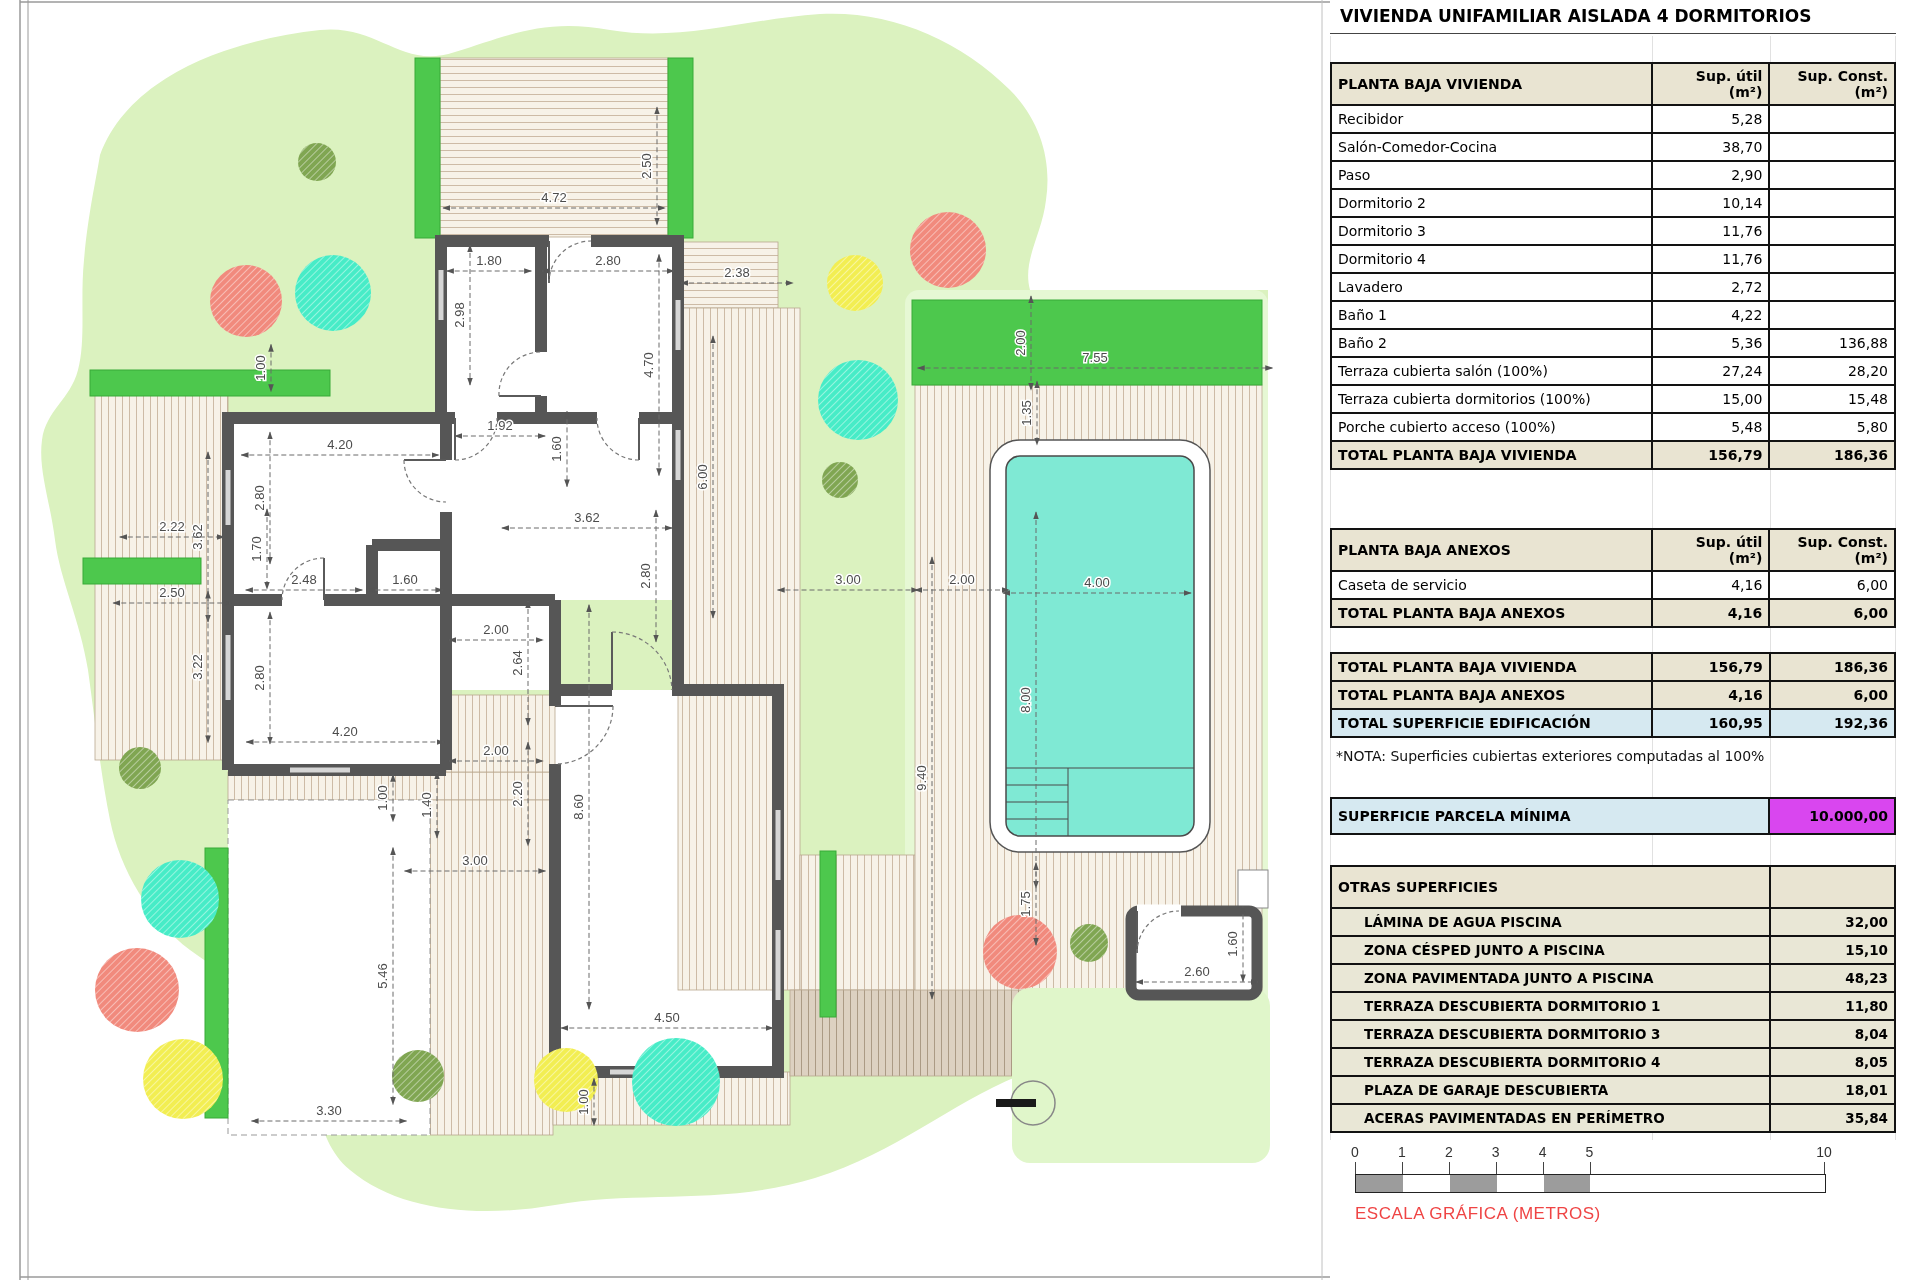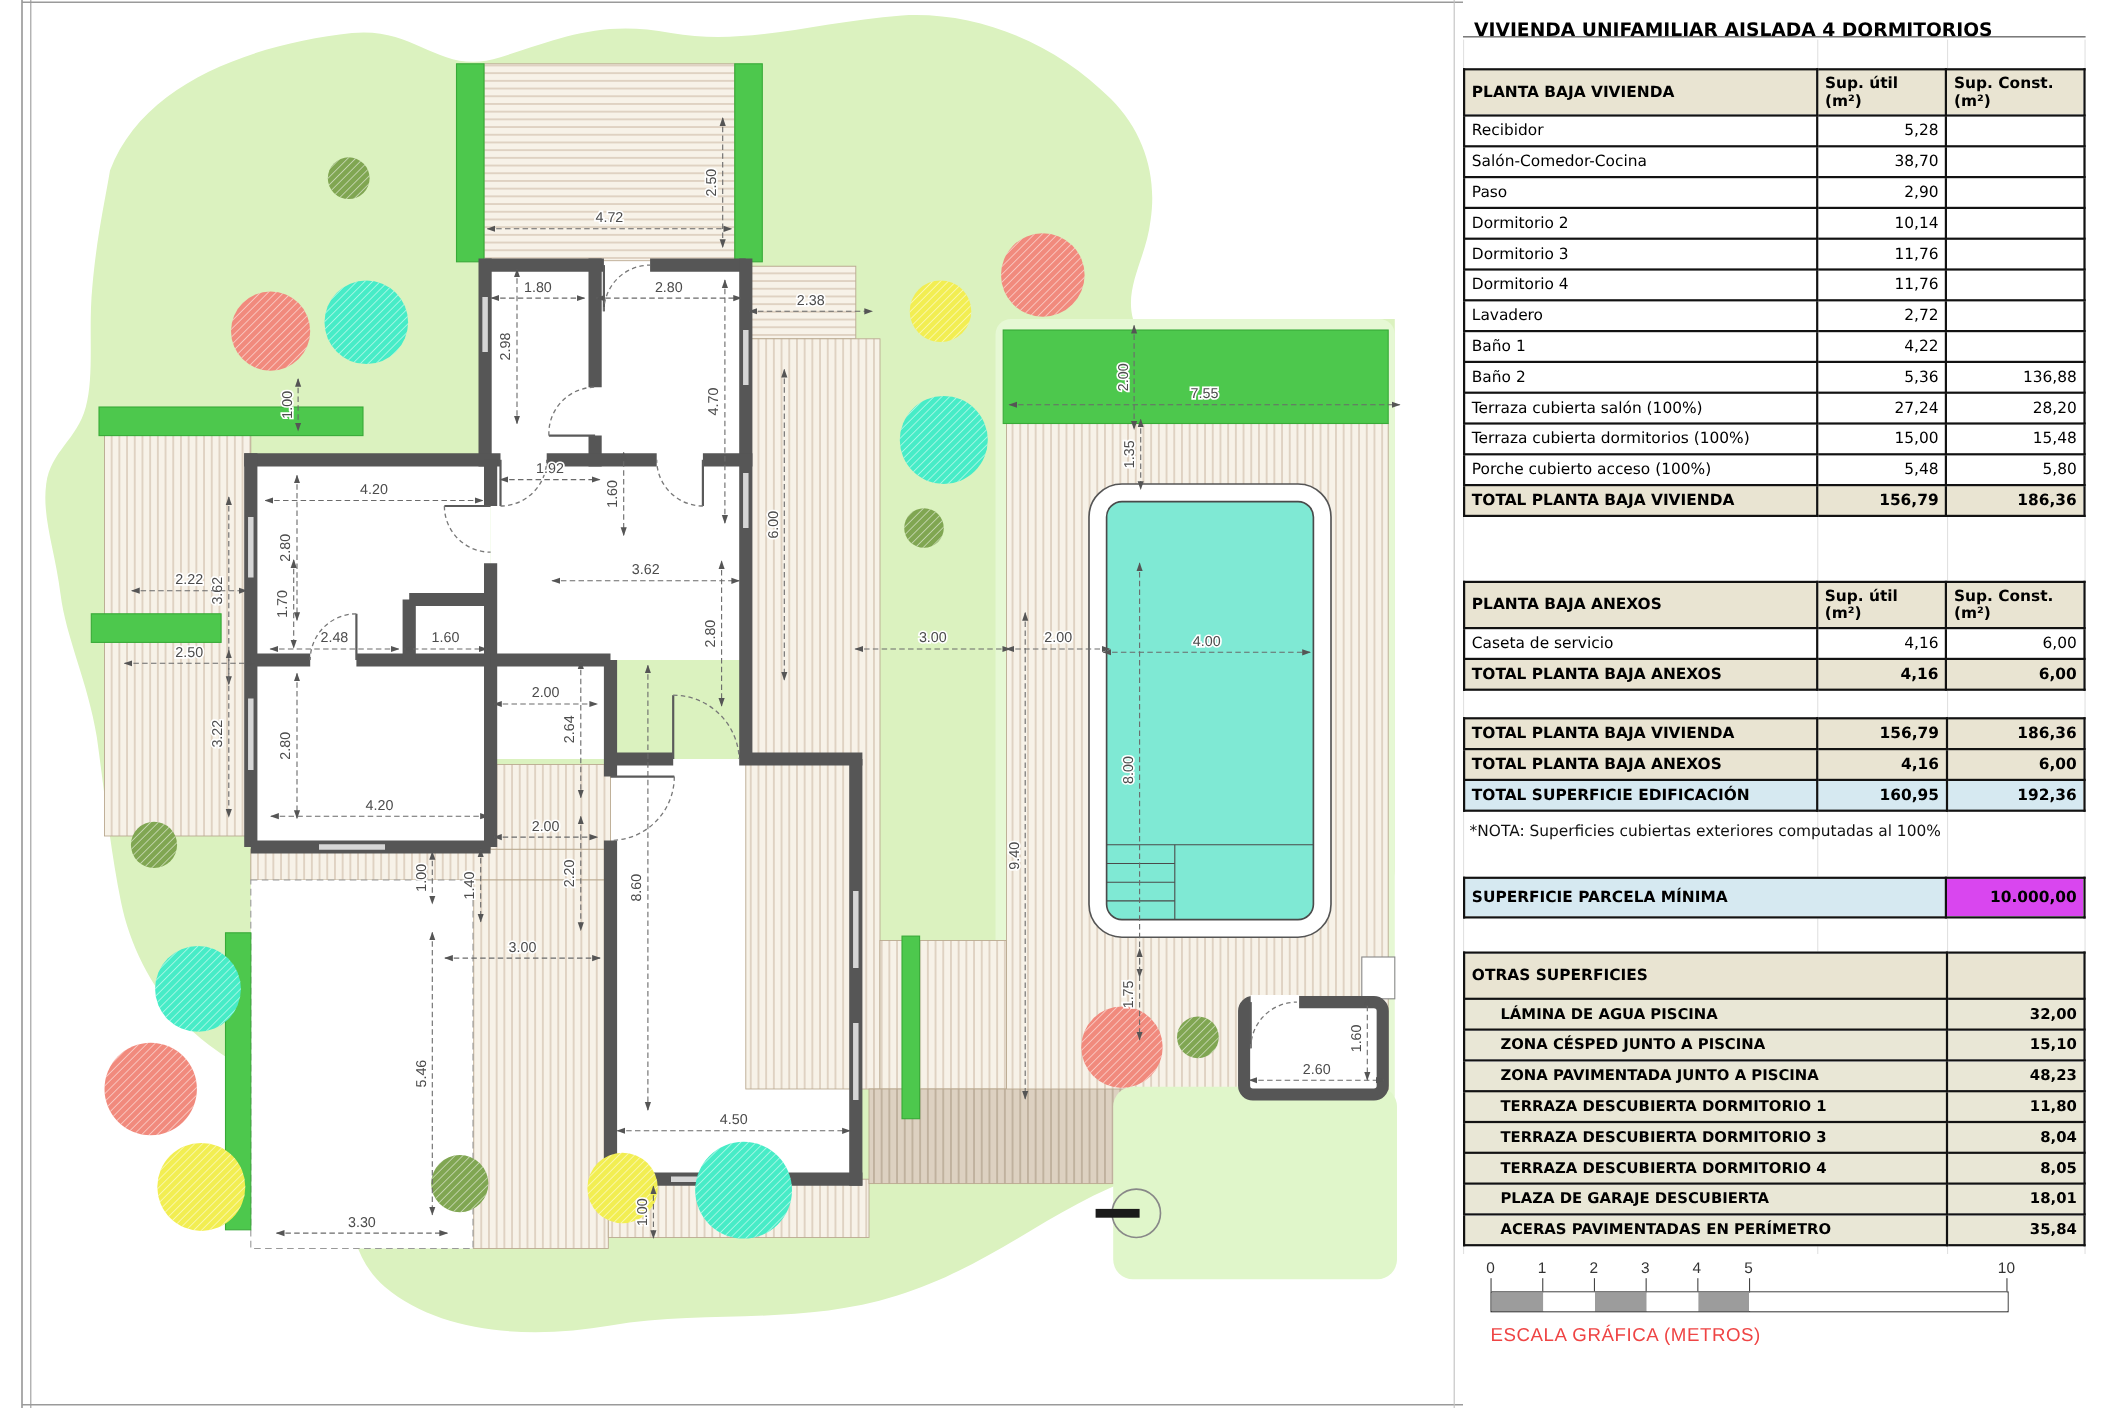--- a/index.html
+++ b/index.html
@@ -7,7 +7,7 @@
          font-family:"DejaVu Sans","Liberation Sans",sans-serif;}
   
   #panel{position:absolute;left:1330px;top:0;width:566px;height:1280px;}
-  .sheet-title{position:absolute;left:10px;top:18px;font-size:17px;font-weight:bold;color:#000;white-space:nowrap;}
+  .sheet-title{position:absolute;left:10px;top:6px;font-size:17px;font-weight:bold;color:#000;white-space:nowrap;}
   .titlebar{position:absolute;left:0;top:33px;width:566px;height:0;border-top:1.5px solid #444;}
   .colline{position:absolute;top:36px;height:1104px;width:1px;background:#e1e1e1;}
   table.atable{position:absolute;left:0;border-collapse:collapse;table-layout:fixed;background:#fff;}

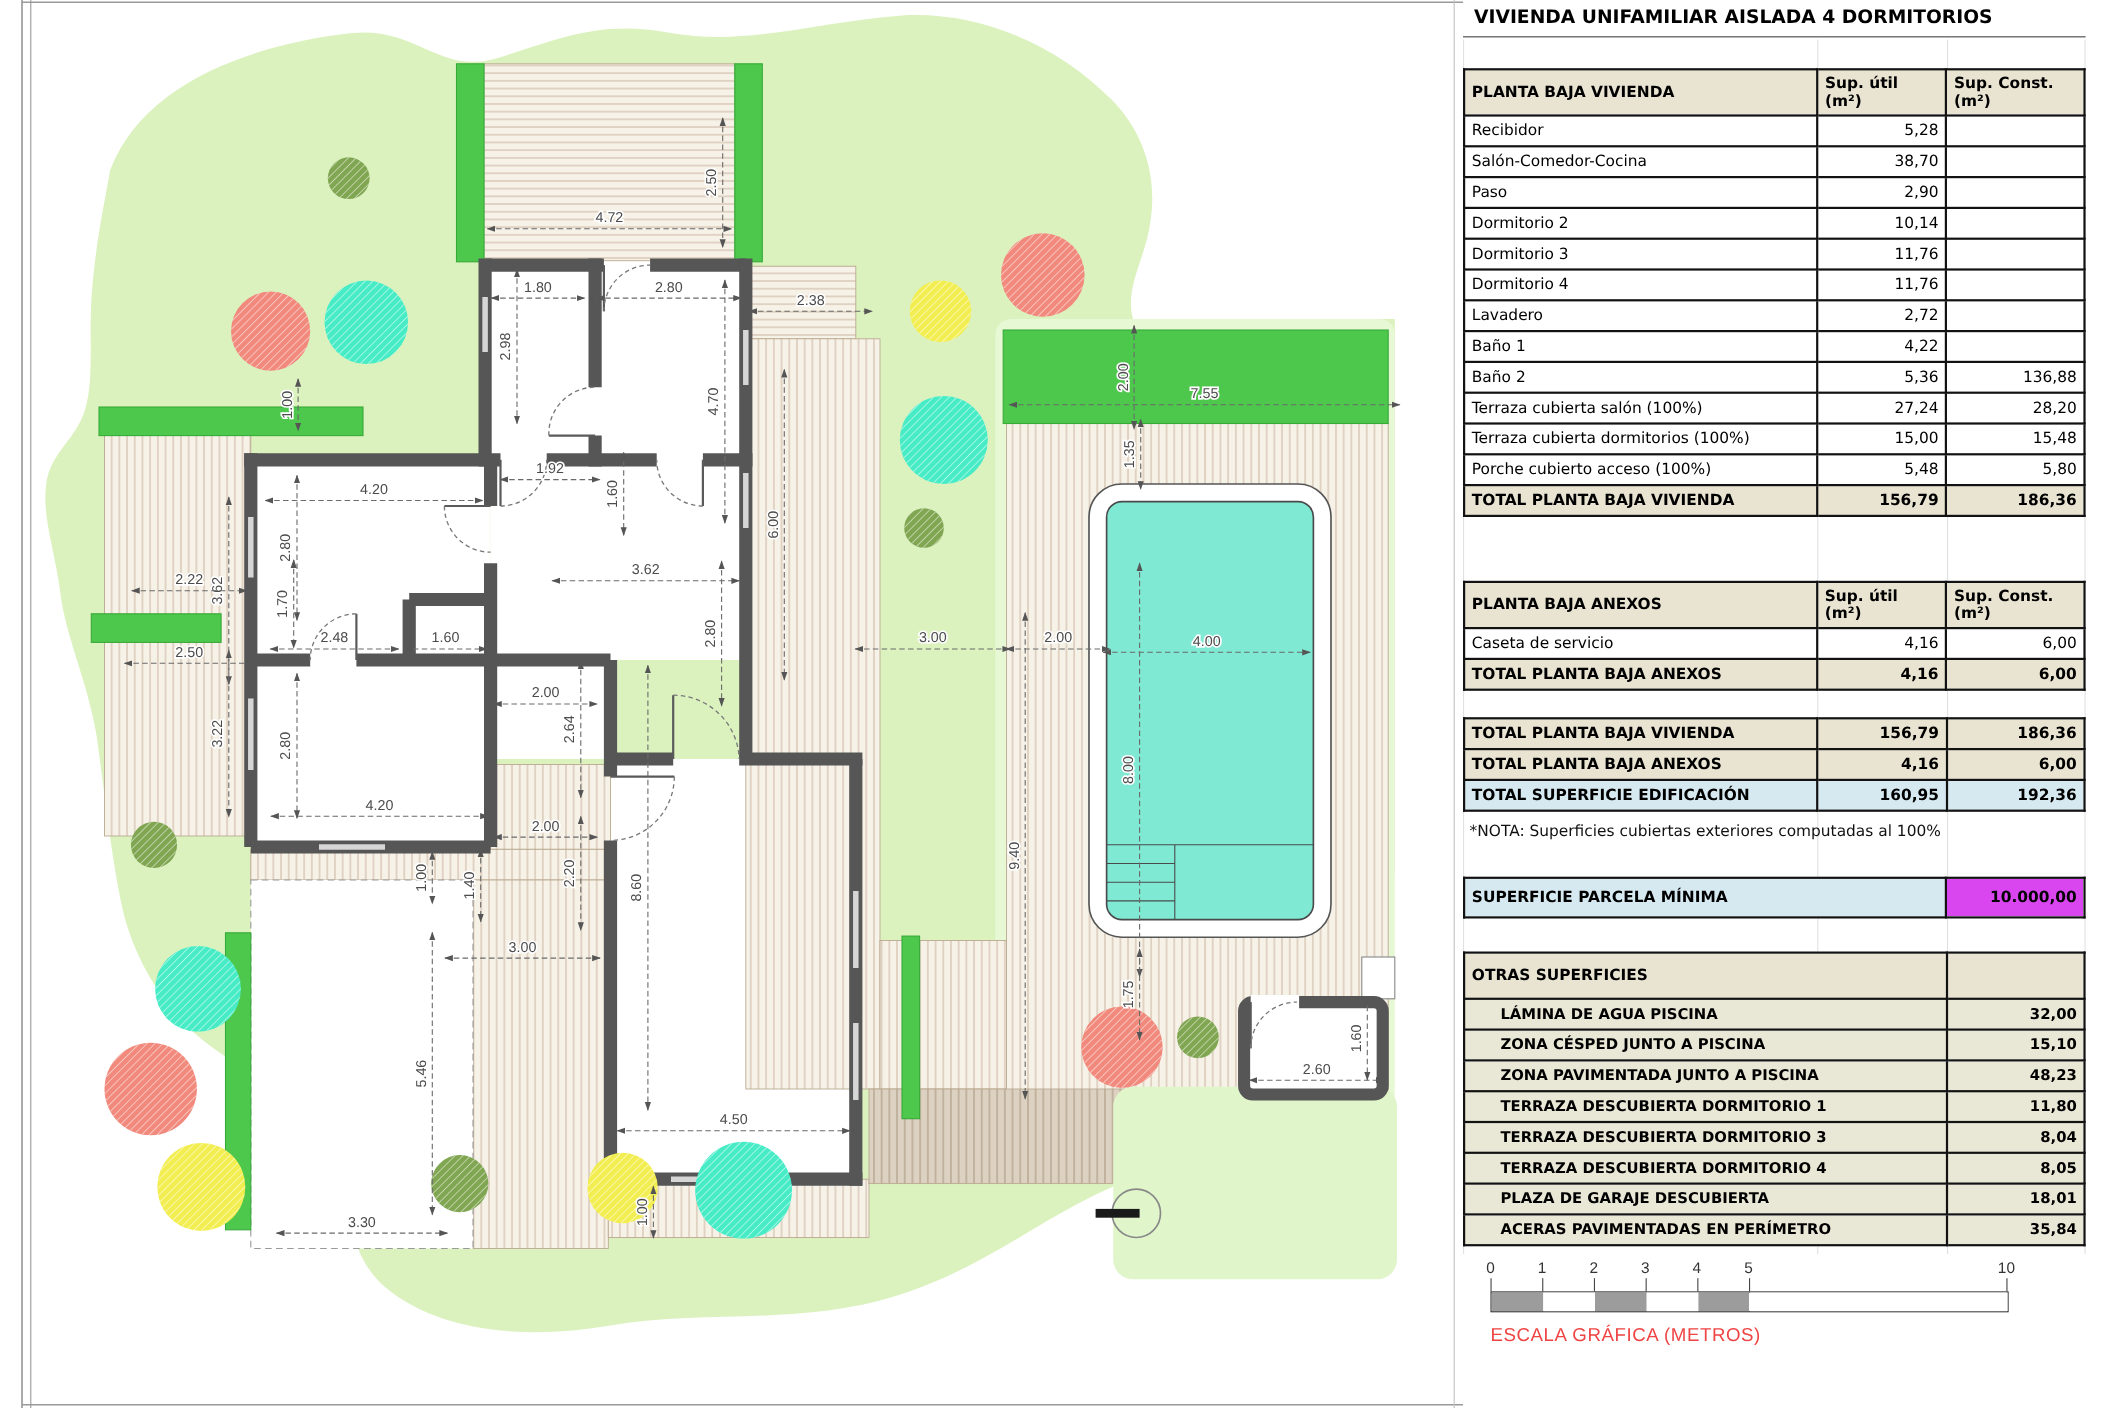--- a/index.html
+++ b/index.html
@@ -13,7 +13,7 @@
   table.atable{position:absolute;left:0;border-collapse:collapse;table-layout:fixed;background:#fff;}
   .atable td,.atable th{border:2px solid #121212;padding:0 6px;font-size:14px;overflow:hidden;white-space:nowrap;}
   .atable th{height:40px;background:#e9e4d2;text-align:left;font-weight:bold;}
-  .atable th.num,.atable td.hnum{text-align:left;}
+  .atable th.num,.atable td.hnum{text-align:right;}
   .atable tbody tr{height:28px;}
   .atable td.name{text-align:left;}
   .atable td.num{text-align:right;}

